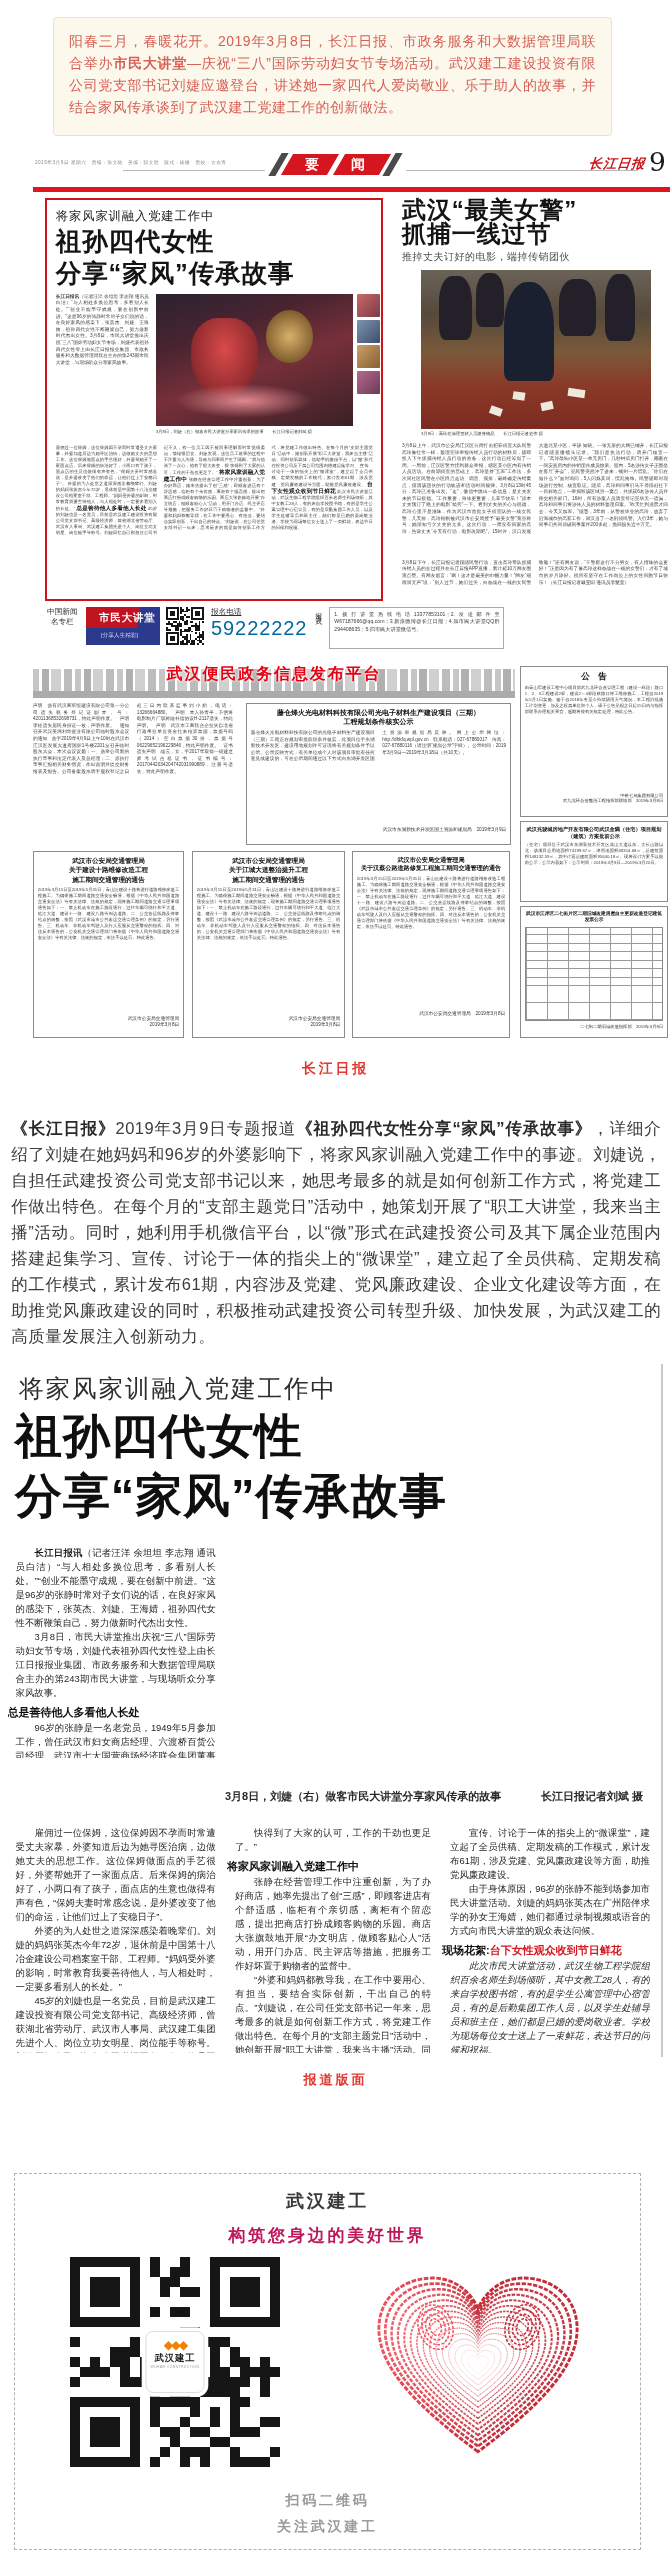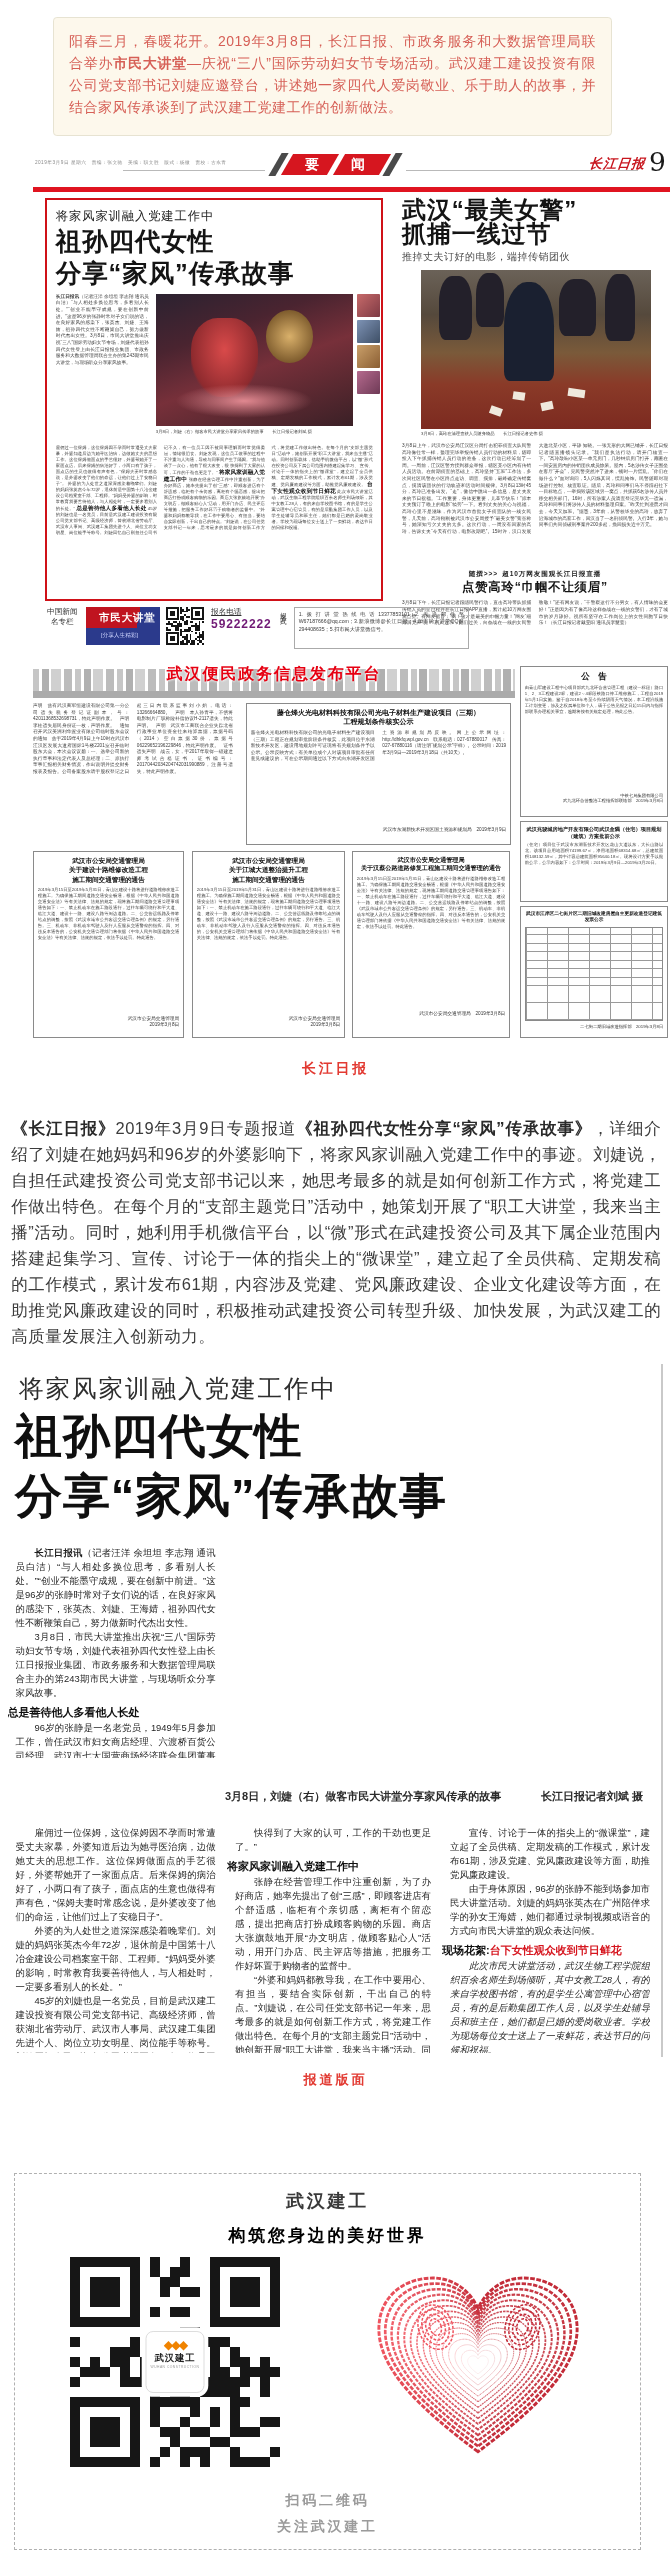--- a/index.html
+++ b/index.html
@@ -186,11 +186,6 @@
       <div class="cols2 tiny5 j clip" style="margin-top:5.7px;height:112px;">
         <span>3月8日上午，武汉市公安局江汉区分局打击犯罪侦查大队民警高玲像往常一样，整理完毕举报传销人员行动的材料后，随即投入下午抓捕传销人员行动的准备，这次行动已经筹划了一周。一周前，江汉区警方接到群众举报，辖区某小区内有传销人员活动。在前期侦查的基础上，高玲坚持“五班”工作法，多次同社区民警在小区蹲点走访、调查、摸排，最终确定传销窝点，摸清该团伙的行动轨迹和活动时间规律。3月8日13时45分，高玲已准备出发。“走”，微信中跳出一条信息，是丈夫发来的节日祝福。“工作重要，身体更重要，儿童节快乐！”原本丈夫预订了晚上的电影“犒劳”一下。看到丈夫的关心与祝福，高玲心里不是滋味，作为武汉市首批女子侦查队的一线女民警，几天前，高玲刚刚被武汉市公安局授予“最美女警”荣誉称号，她深知亏欠丈夫的太多。这次行动，一周没有回家的高玲，告诉丈夫“今天有行动，电影改期吧”。15时许，汉口发展大道北某小区，平静</span>
         <span>知晓。一张无形的大网已铺开，长江日报记者随直播镜头记录。“我们是执法行动，请开门核查一下。”高玲敲响小区某一单元房门，几秒钟后房门打开，藏匿在一间安置房内的传销团伙成员惊呆。屋内，5名涉传女子正围坐在客厅“开会”，见民警突然冲了进来，顿时一片慌乱。“你们在做什么？”面对询问，5人闪烁其词，慌乱掩饰。民警随即对现场进行控制、核查取证。随后，高玲和同事们马不停蹄赶往下一目标地点，一举捣毁该区域另一窝点，共抓获6名涉传人员并移交相关部门。16时，所有涉案人员清查登记完毕无一遗漏，高玲和同事们将涉传人员的材料整理归案。“昨天忙到凌晨才回去，今天又加班。”据悉，3年前，从警校毕业的高玲，放弃了沿海城市的高薪工作，回汉当了一名刑侦民警。入行3年，她与同事们共同侦破刑事案件200多起，挽回损失近十万元。</span>
-      </div>
-      <div style="text-align:center;margin-top:6.6px;">
-        <span class="bannerS">随撰&gt;&gt;&gt;</span>
-        <span class="bannerS">超10万网友围观长江日报直播</span>
-        <div class="bannerB">点赞高玲“巾帼不让须眉”</div>
       </div>
       <div class="cols2 tiny5 j clip" style="margin-top:4.7px;height:74px;">
         <span>3月8日下午，长江日报记者跟随民警行动，直击高玲带队抓捕传销人员的全过程并在长江日报APP直播，累计超10万网友围观点赞。有网友留言：“飒！这才是最美的巾帼力量！”网友“细雨润无声”说：“别人过节，她们过关，向奋战在一线的女民警致敬！”还有网友说，“干警察这行不分男女，有人情味的会更好！”正是因为有了像高玲这样奋战在一线的女警们，才有了城市的岁月静好。祝所有坚守在工作岗位上的女性同胞节日快乐！（长江日报记者戴旻阳 通讯员李慧莹）</span>

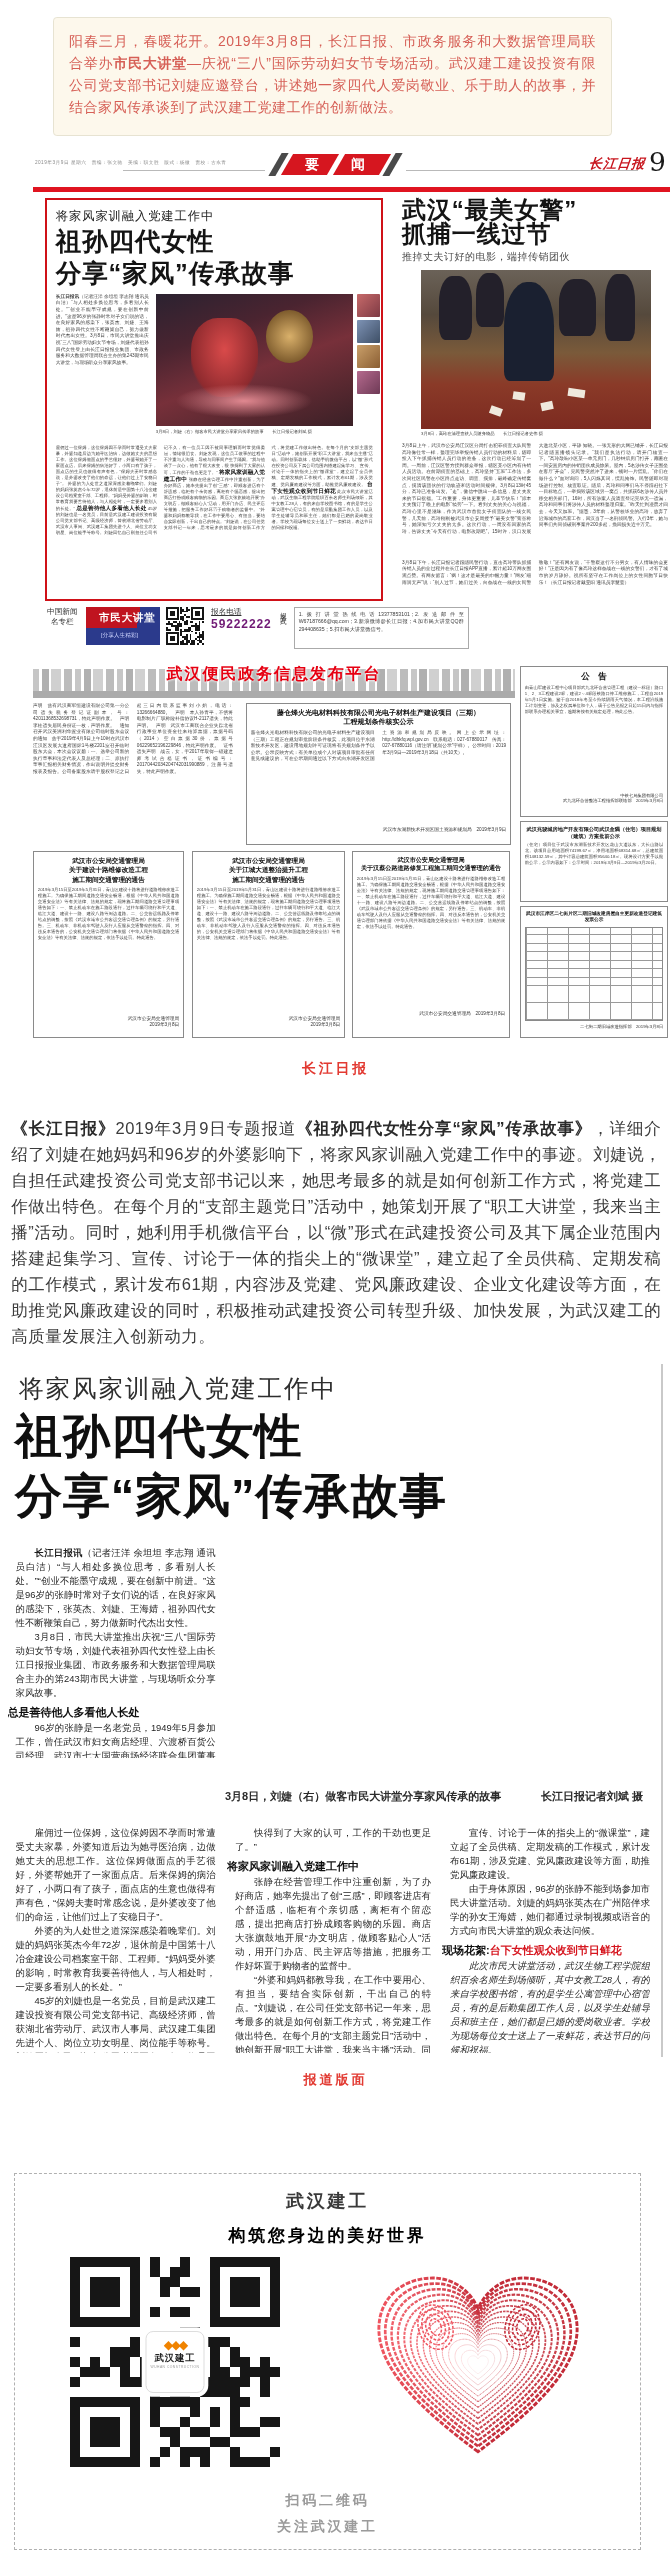--- a/index.html
+++ b/index.html
@@ -55,7 +55,7 @@
   .striplogo .t1{position:absolute;left:13.2px;top:3.8px;color:#fff;font-weight:900;font-size:10.4px;letter-spacing:0.9px;}
   .striplogo .t2{position:absolute;left:15px;top:24.6px;color:#cfd6ff;font-size:5.7px;}
   .phoneblk .pl{font-size:7.6px;color:#333;text-decoration:underline;}
-  .phoneblk .pn{font-size:12px;font-weight:700;color:#701a75;letter-spacing:0.9px;}
+  .phoneblk .pn{font-size:20px;font-weight:400;color:#0369a1;letter-spacing:0.9px;}
   .vlabel{writing-mode:vertical-rl;font-size:6.6px;color:#333;letter-spacing:1.9px;height:42px;}
   .methodbox{width:175px;height:42px;border:0.9px solid #aaa;padding:2.8px 3.8px;font-size:5.2px;line-height:7.6px;color:#3d3d3d;}
   

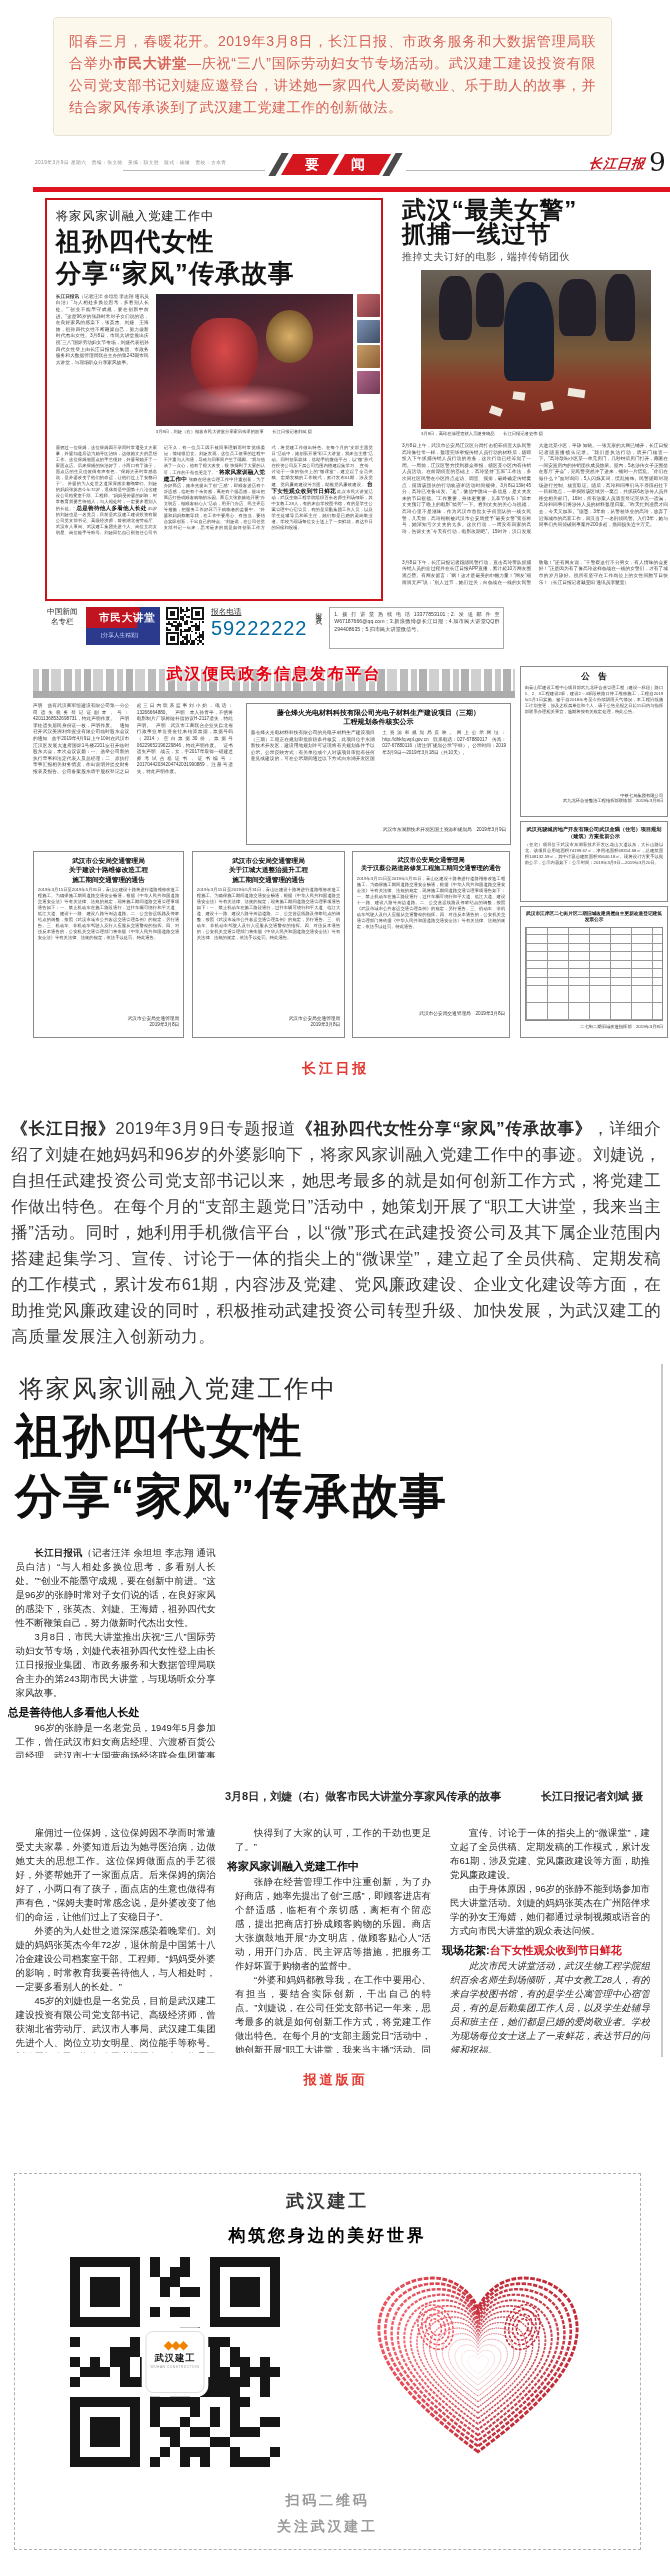--- a/index.html
+++ b/index.html
@@ -99,7 +99,7 @@
   
   .card{left:14px;top:2173px;width:627px;height:377px;border:0.9px dashed #b0b0b0;background:#fff;}
   .card .brandt{width:100%;text-align:center;font-weight:bold;font-size:18px;color:#3a3a3a;letter-spacing:2.8px;}
-  .card .slogan{width:100%;text-align:center;font-weight:bold;font-size:17px;color:#000000;letter-spacing:2.8px;}
+  .card .slogan{width:100%;text-align:center;font-weight:bold;font-size:17px;color:#be185d;letter-spacing:2.8px;}
   .graycap{width:100%;text-align:center;color:#9b9b9b;font-weight:bold;font-size:14px;letter-spacing:2.8px;}
   .qrlogo{position:absolute;left:50%;top:50%;transform:translate(-50%,-50%);width:59px;height:62px;background:#fff;border:0.9px solid #ddd;border-radius:7.6px;box-shadow:0 0 0 3.8px #fff;text-align:center;padding-top:5.7px;}
   .qrlogo .dia{color:#f08300;font-size:12.3px;letter-spacing:-1.9px;}

